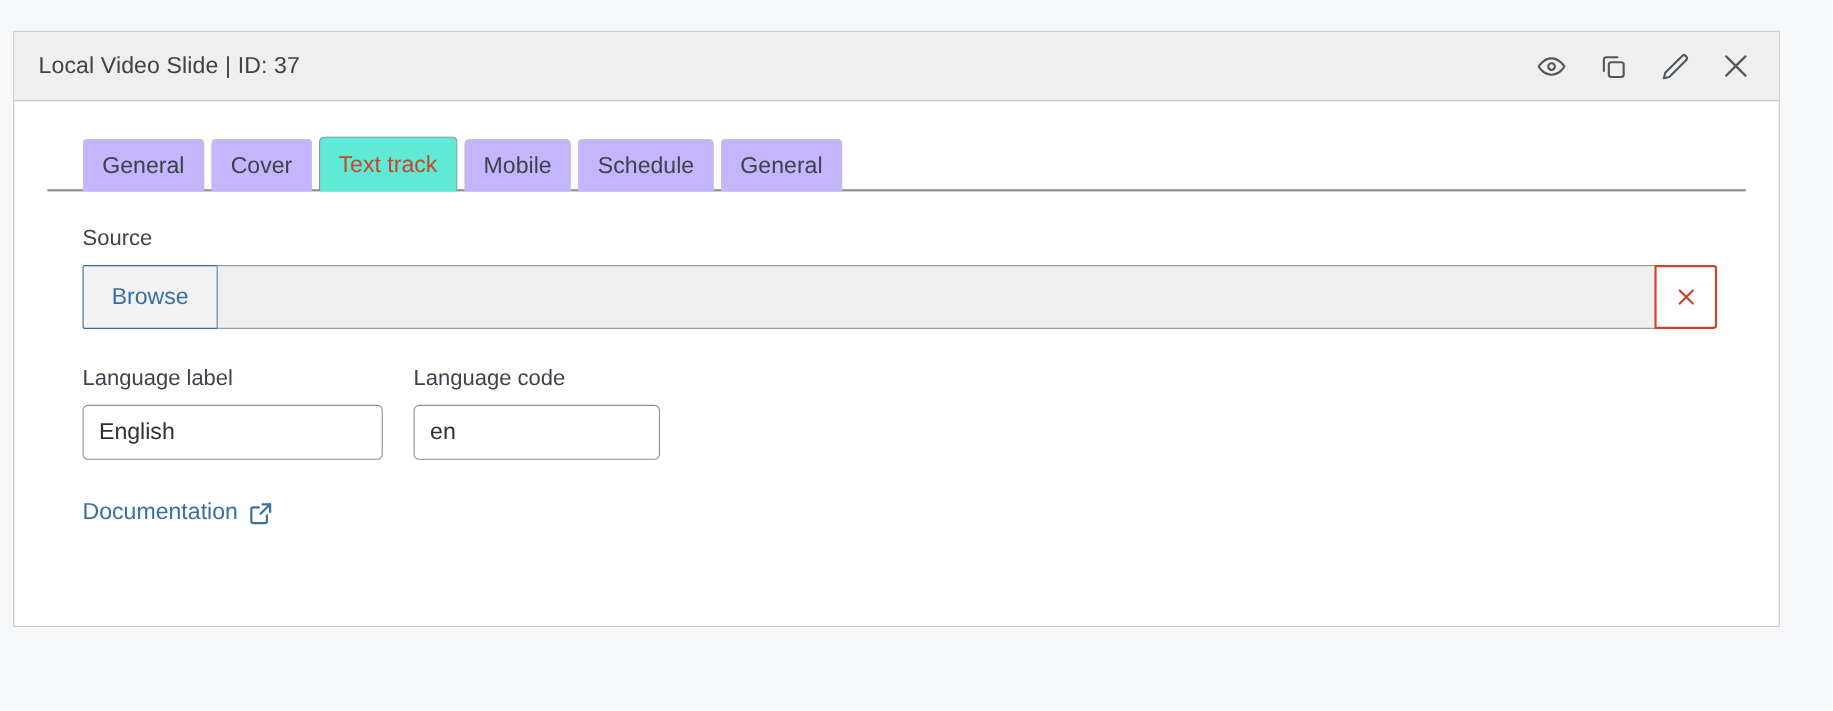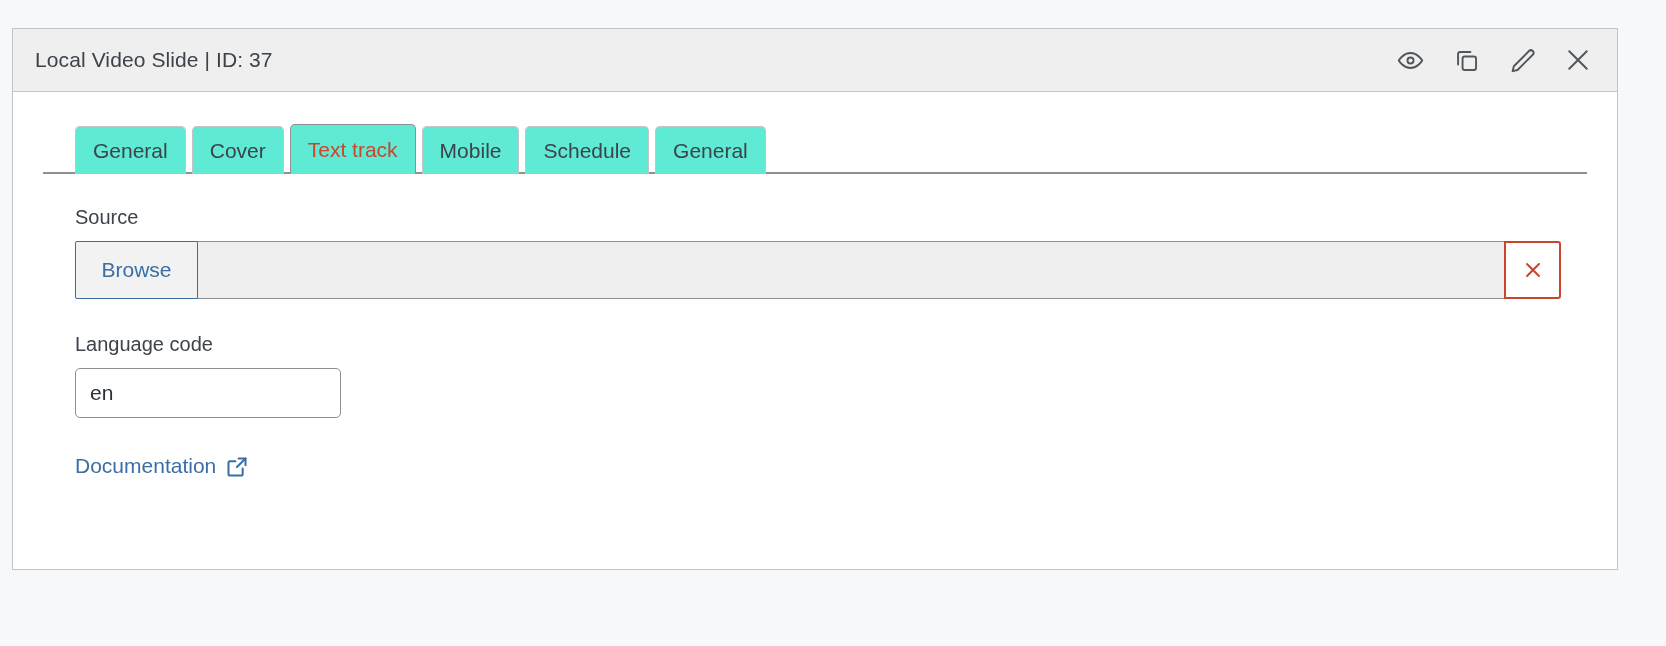--- a/index.html
+++ b/index.html
@@ -79,7 +79,7 @@
     margin-right: 6px;
     font-size: 21px;
     color: #3c434a;
-    background: #5eead4;
+    background: #c4b5fd;
     border: 1px solid #c3c4c7;
     border-bottom: none;
     border-radius: 5px 5px 0 0;

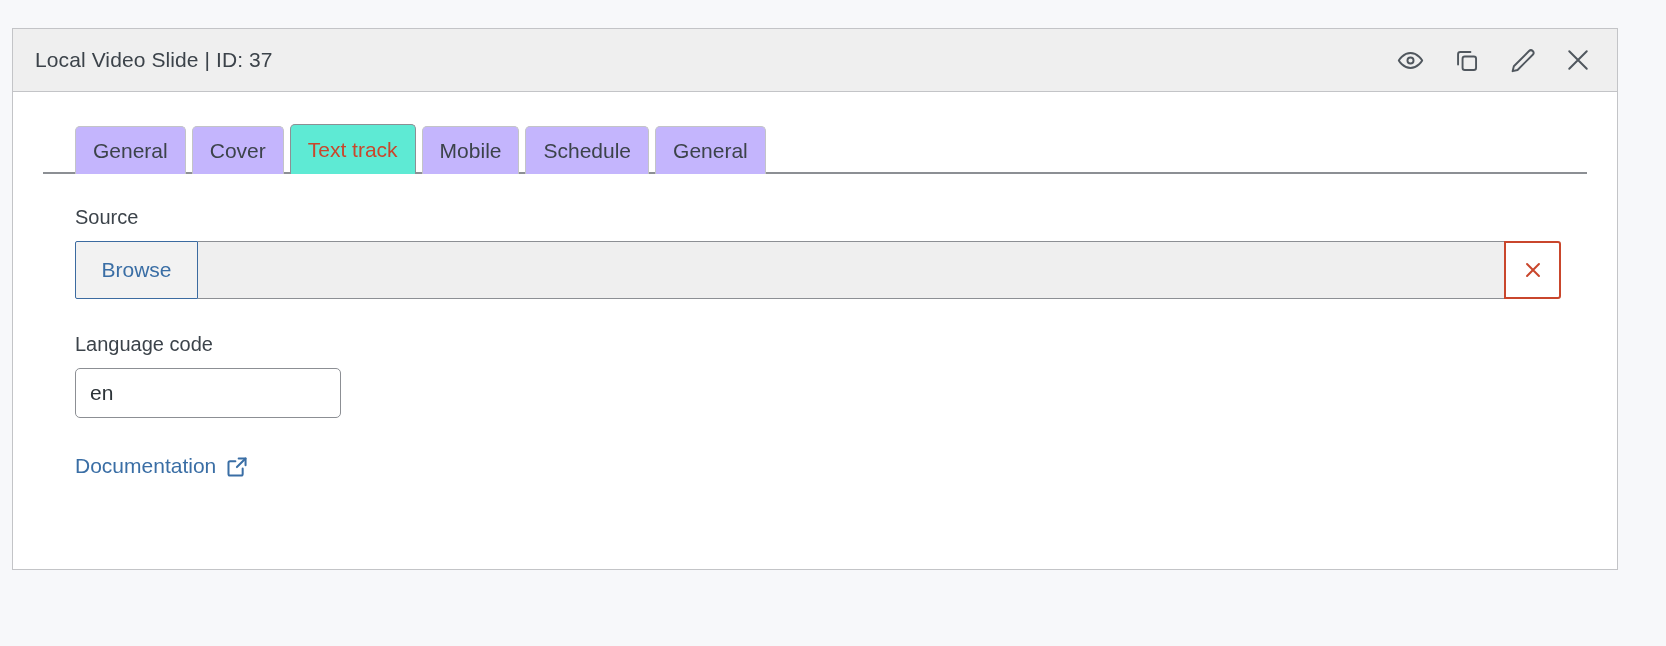--- a/index.html
+++ b/index.html
@@ -283,6 +283,10 @@
     
     <div id="lang-row">
 
+      <div class="lang-group">
+        <div class="field-label">Language label</div>
+        <input id="language-label-input" class="text-input" type="text" value="English" style="">
+      </div>
 
 
       <div class="lang-group">

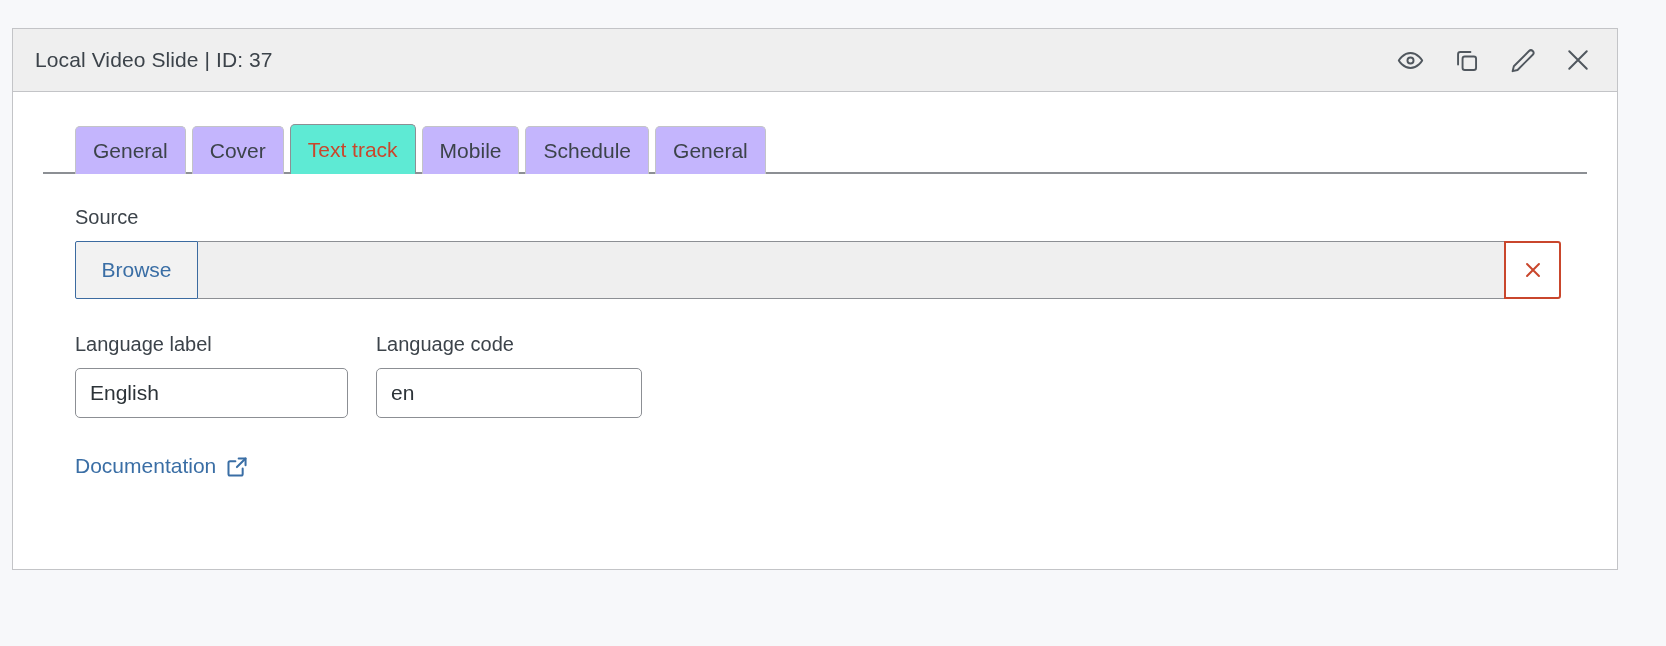--- a/index.html
+++ b/index.html
@@ -163,7 +163,7 @@
     display: block;
   }
   #language-label-input { width: 273px; }
-  #language-code-input  { width: 266px; }
+  #language-code-input  { width: 224px; }
 
   .select-wrap { position: relative; width: 341px; }
   #language-kind-select {

